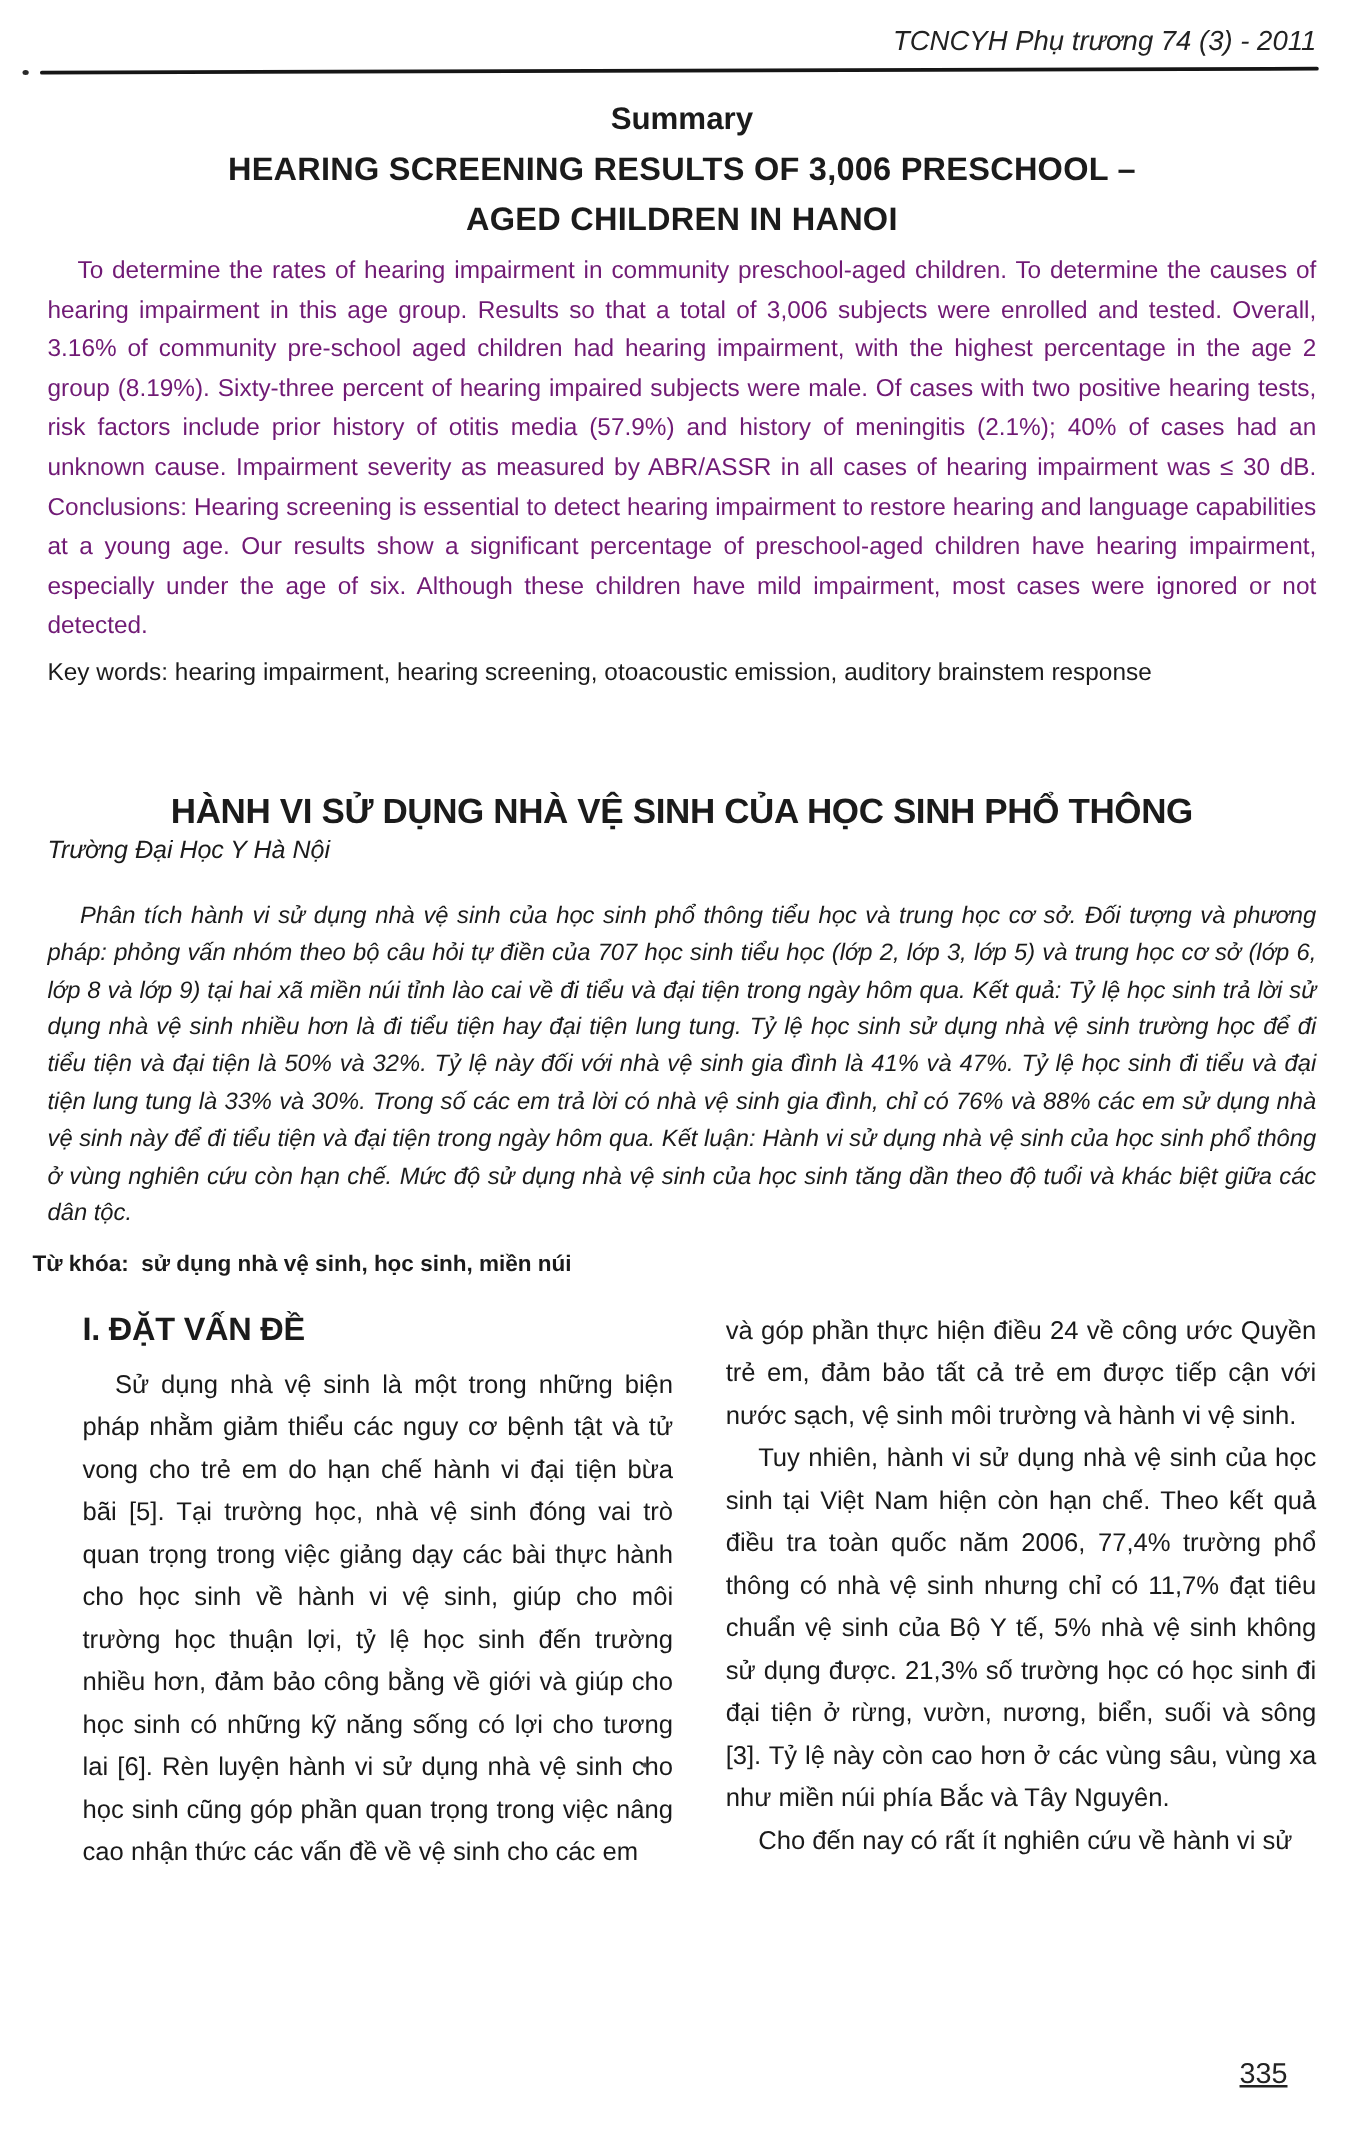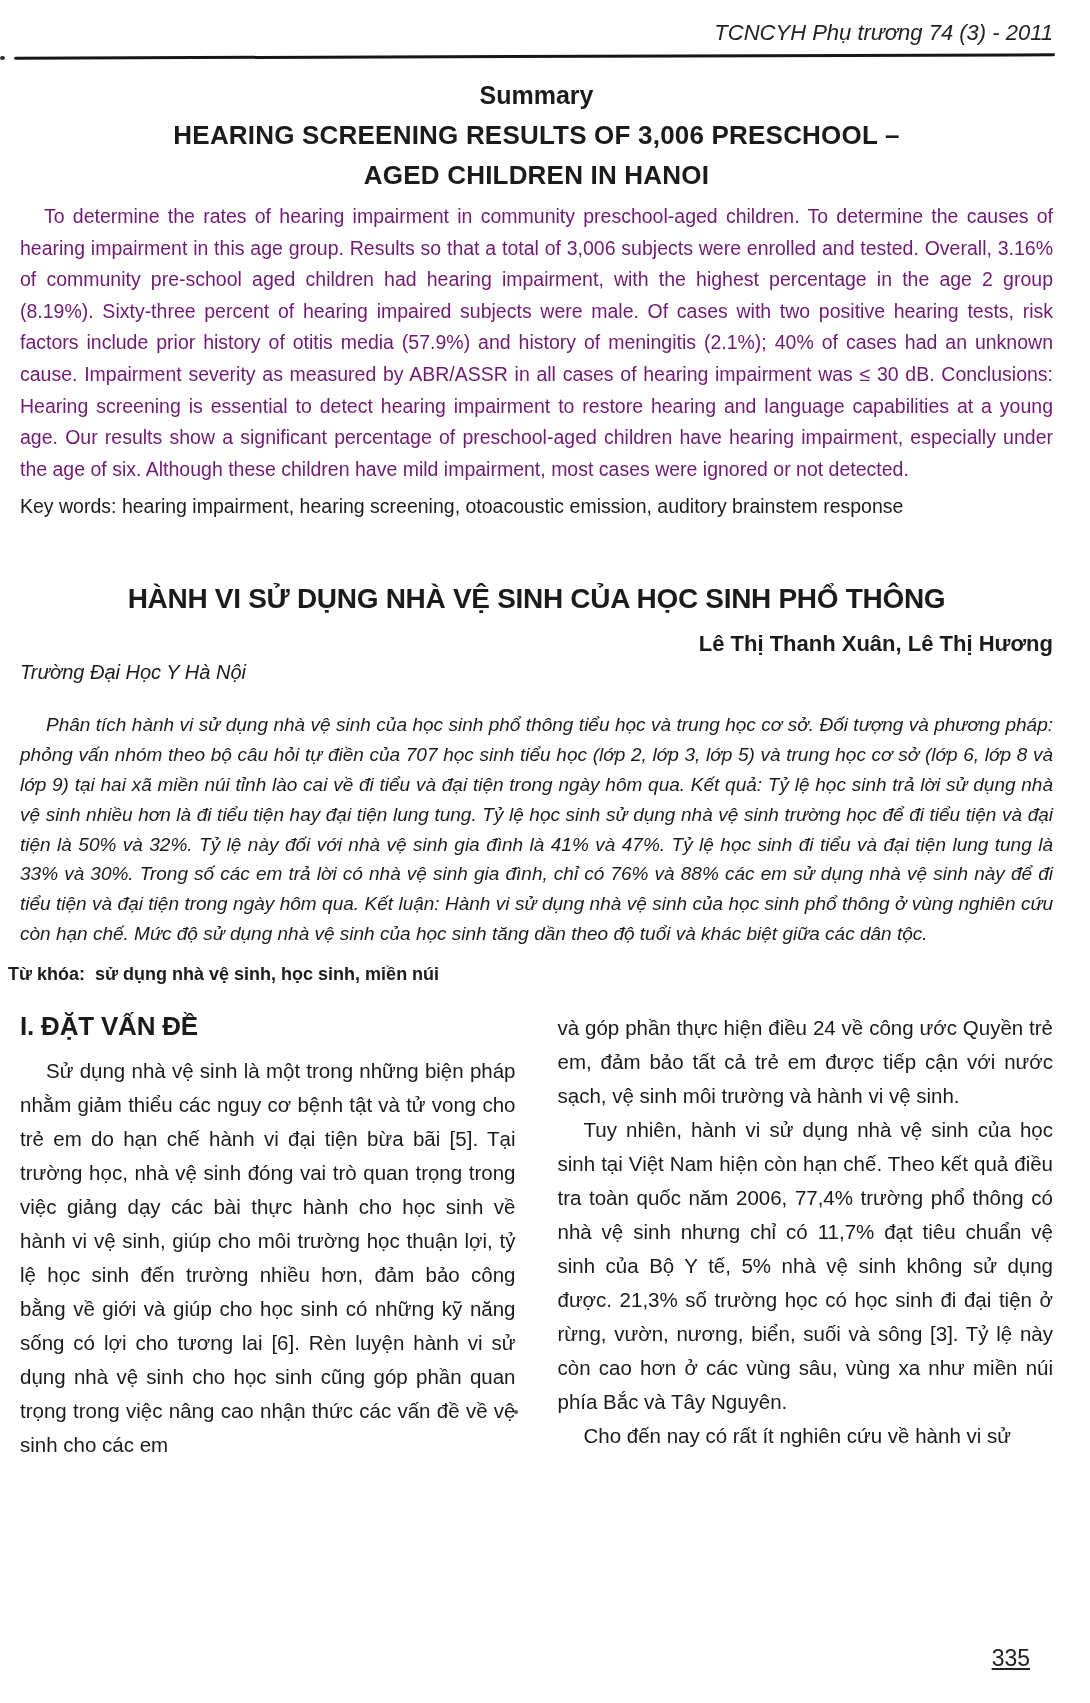--- a/index.html
+++ b/index.html
@@ -9,7 +9,7 @@
     font-family:"Liberation Sans","DejaVu Sans",sans-serif;
     color:#1b1b1b; overflow:hidden;
   }
-  .page { position:relative; width:100%; height:100%; padding:18px 37px 0 20px; }
+  .page { position:relative; width:100%; height:100%; padding:18px 37px 0 38px; }
 
   
   .journal-ref {

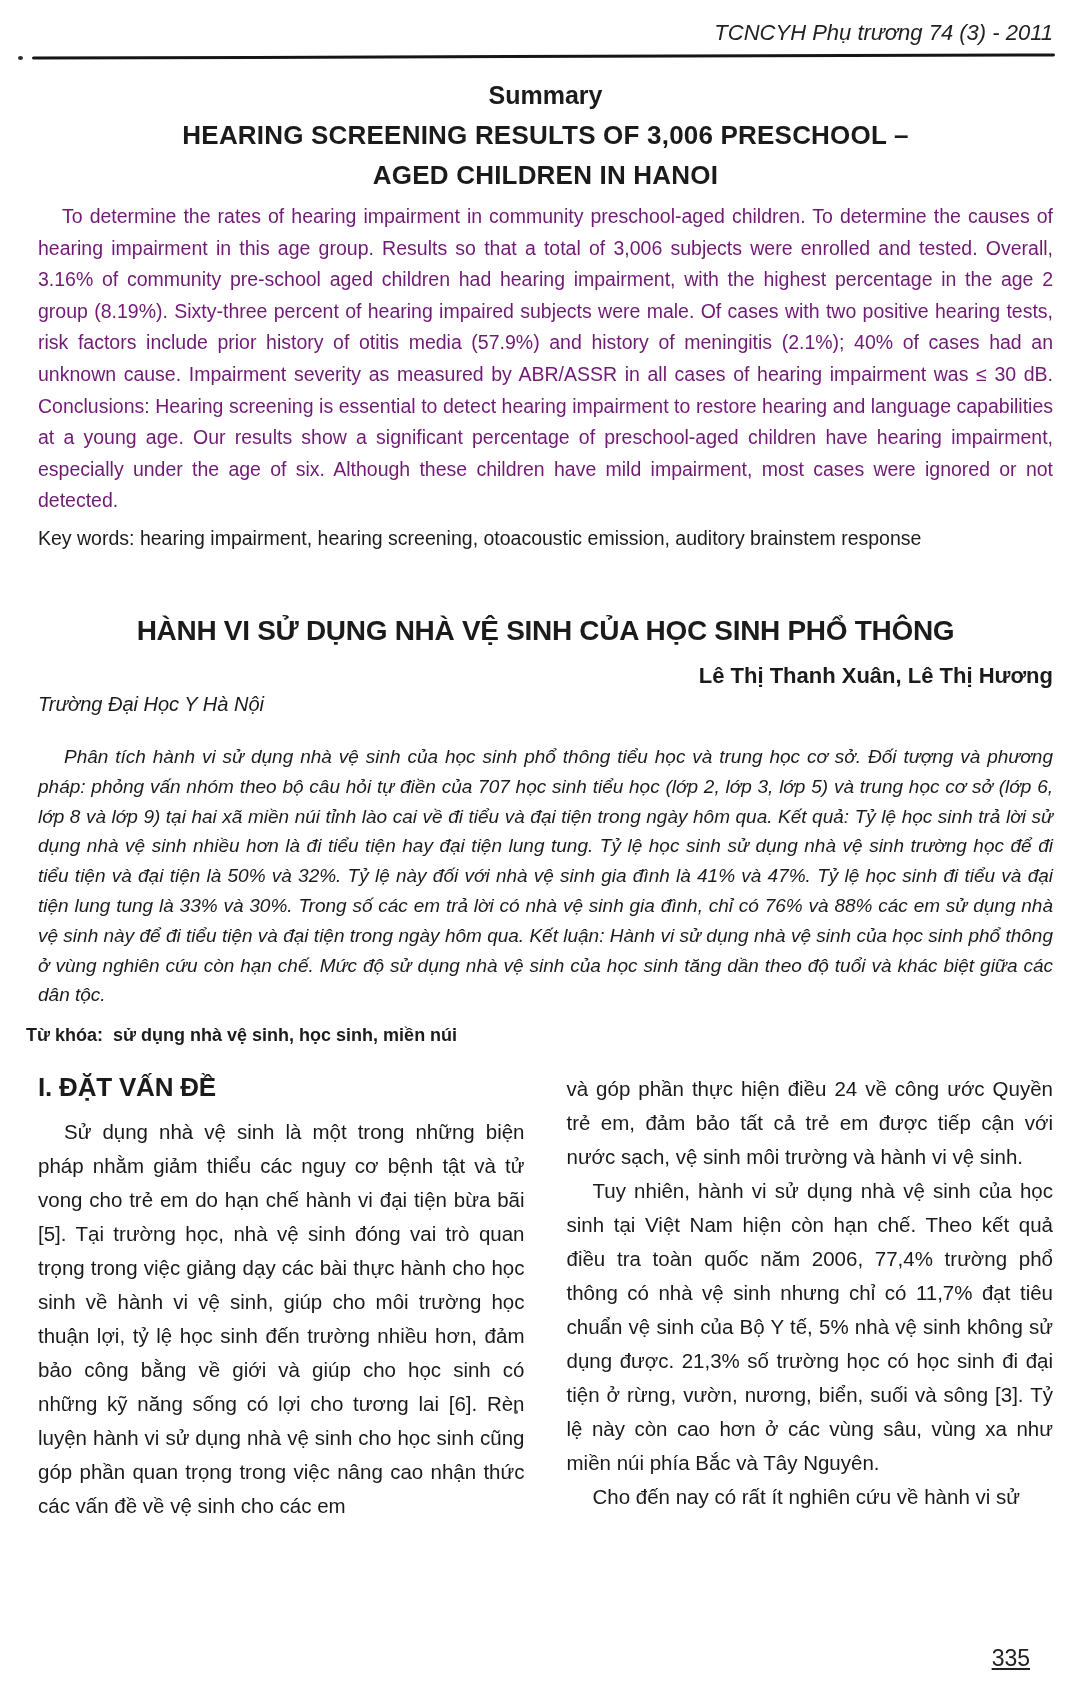--- a/index.html
+++ b/index.html
@@ -37,7 +37,7 @@
   }
 
   
-  .vn-title { text-align:center; font-weight:bold; font-size:28px; letter-spacing:-0.3px; margin-top:60px; }
+  .vn-title { text-align:center; font-weight:bold; font-size:28px; letter-spacing:-0.3px; margin-top:78px; }
   .vn-authors { text-align:right; font-weight:bold; font-size:22px; margin-top:16px; }
   .vn-affiliation { font-style:italic; font-size:20px; margin-top:4px; }
   .abstract-vn {

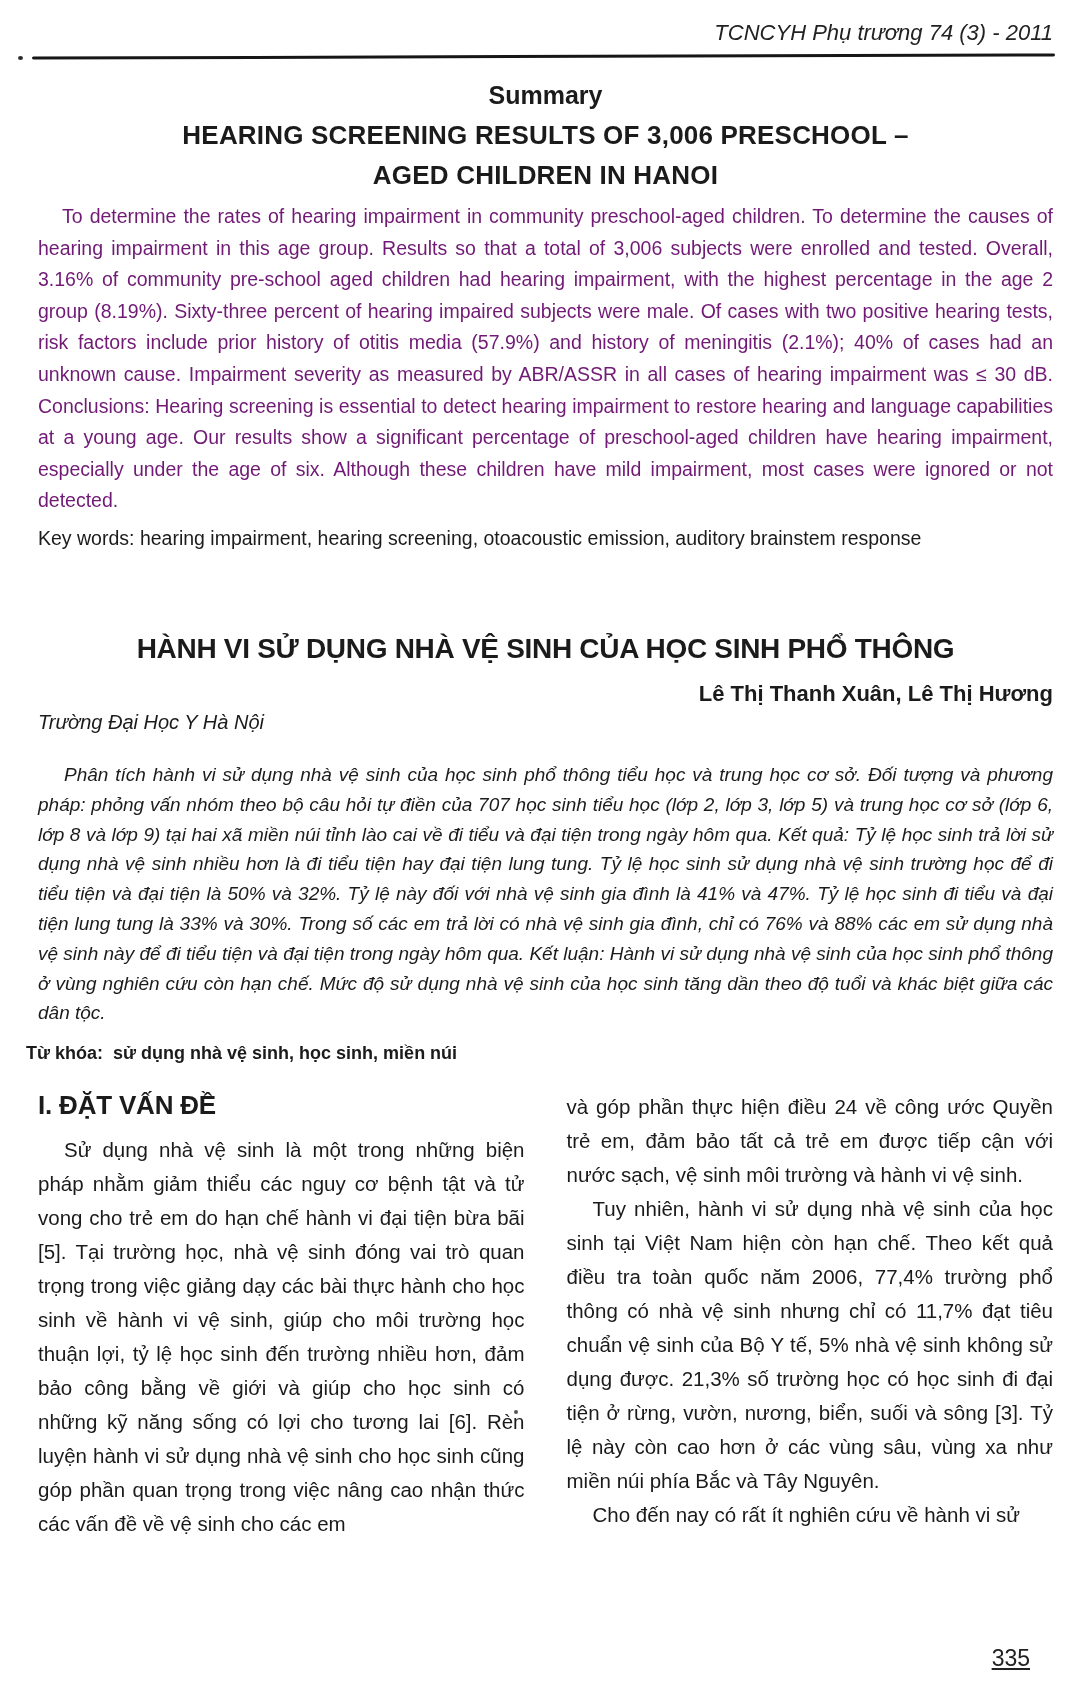--- a/index.html
+++ b/index.html
@@ -85,7 +85,6 @@
 
   <section>
     <h1 class="vn-title">HÀNH VI SỬ DỤNG NHÀ VỆ SINH CỦA HỌC SINH PHỔ THÔNG</h1>
-    <div class="vn-authors">Lê Thị Thanh Xuân, Lê Thị Hương</div>
     <div class="vn-affiliation">Trường Đại Học Y Hà Nội</div>
     <p class="abstract-vn">Phân tích hành vi sử dụng nhà vệ sinh của học sinh phổ thông tiểu học và trung học cơ sở. Đối tượng và phương pháp: phỏng vấn nhóm theo bộ câu hỏi tự điền của 707 học sinh tiểu học (lớp 2, lớp 3, lớp 5) và trung học cơ sở (lớp 6, lớp 8 và lớp 9) tại hai xã miền núi tỉnh lào cai về đi tiểu và đại tiện trong ngày hôm qua. Kết quả: Tỷ lệ học sinh trả lời sử dụng nhà vệ sinh nhiều hơn là đi tiểu tiện hay đại tiện lung tung. Tỷ lệ học sinh sử dụng nhà vệ sinh trường học để đi tiểu tiện và đại tiện là 50% và 32%. Tỷ lệ này đối với nhà vệ sinh gia đình là 41% và 47%. Tỷ lệ học sinh đi tiểu và đại tiện lung tung là 33% và 30%. Trong số các em trả lời có nhà vệ sinh gia đình, chỉ có 76% và 88% các em sử dụng nhà vệ sinh này để đi tiểu tiện và đại tiện trong ngày hôm qua. Kết luận: Hành vi sử dụng nhà vệ sinh của học sinh phổ thông ở vùng nghiên cứu còn hạn chế. Mức độ sử dụng nhà vệ sinh của học sinh tăng dần theo độ tuổi và khác biệt giữa các dân tộc.</p>
     <p class="keywords-vn"><span class="kw-label">Từ khóa:</span><span>sử dụng nhà vệ sinh, học sinh, miền núi</span></p>

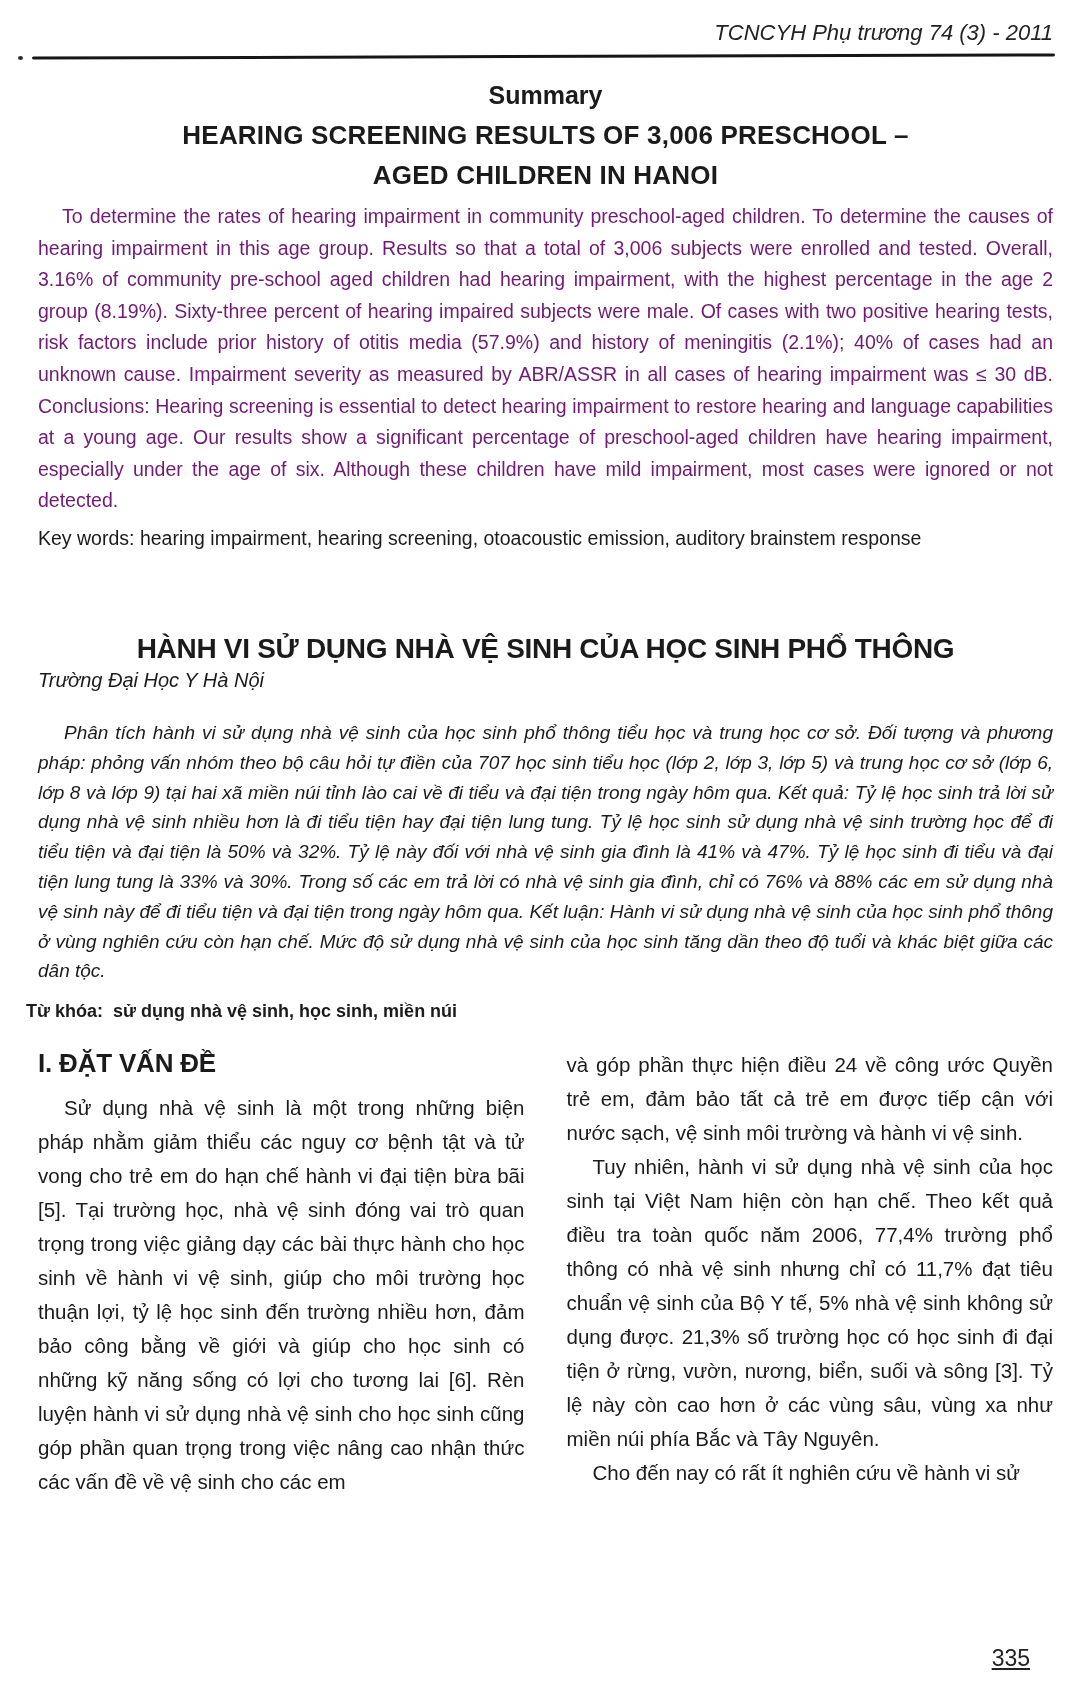--- a/index.html
+++ b/index.html
@@ -48,7 +48,7 @@
   .keywords-vn .kw-label { margin-right:10px; }
 
   
-  .columns { display:flex; gap:42px; margin-top:26px; }
+  .columns { display:flex; gap:42px; margin-top:26px;margin-left:28px; }
   .col { flex:1 1 0; }
   .section-heading { font-weight:bold; font-size:26px; letter-spacing:-0.2px; margin-bottom:12px; }
   .col p {

